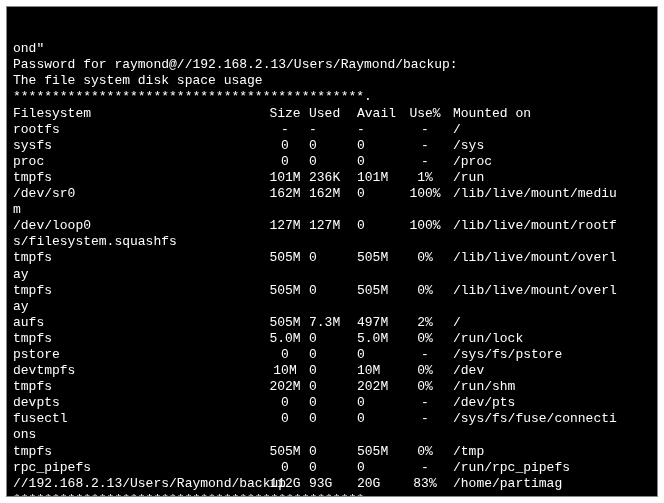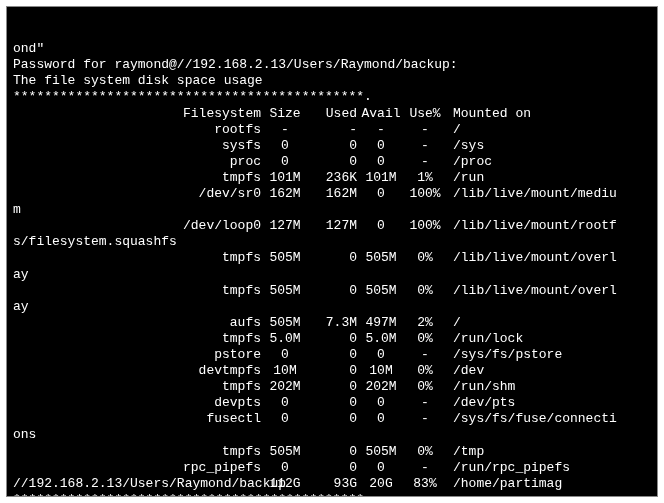--- a/index.html
+++ b/index.html
@@ -22,7 +22,7 @@
   }
   .line { display: block; white-space: pre; }
   .row { display: flex; }
-  .fs   { width: 248px; text-align: right;  overflow: visible; }
+  .fs   { width: 248px; text-align: left;  overflow: visible; }
   .sz   { width: 48px;  text-align: center; }
   .usd  { width: 48px;  text-align: right; }
   .avl  { width: 48px;  text-align: center; }

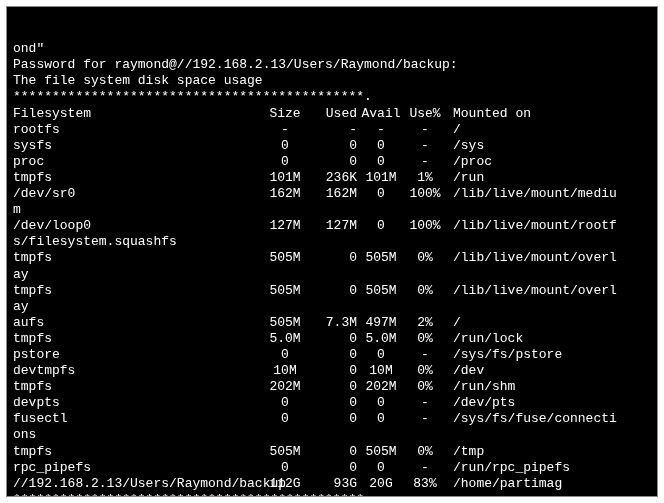--- a/index.html
+++ b/index.html
@@ -24,7 +24,7 @@
   .row { display: flex; }
   .fs   { width: 248px; text-align: left;  overflow: visible; }
   .sz   { width: 48px;  text-align: center; }
-  .usd  { width: 48px;  text-align: right; }
+  .usd  { width: 48px;  text-align: left; }
   .avl  { width: 48px;  text-align: center; }
   .pct  { width: 40px;  text-align: center; }
   .mnt  { padding-left: 8px; text-align: right; flex: 0 0 auto; overflow: visible; }

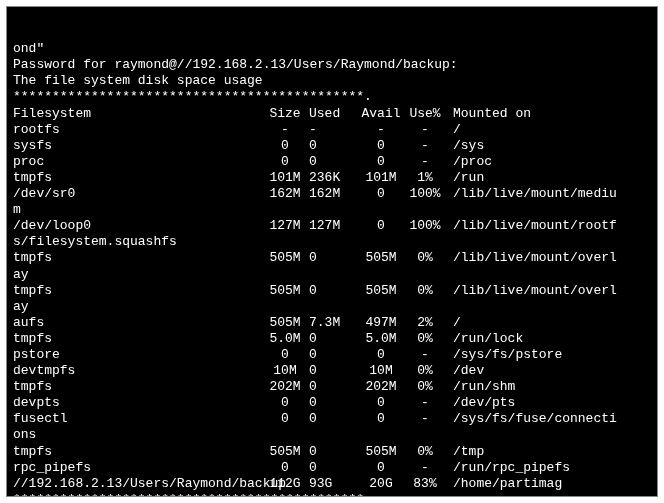--- a/index.html
+++ b/index.html
@@ -25,7 +25,7 @@
   .fs   { width: 248px; text-align: left;  overflow: visible; }
   .sz   { width: 48px;  text-align: center; }
   .usd  { width: 48px;  text-align: left; }
-  .avl  { width: 48px;  text-align: center; }
+  .avl  { width: 48px;  text-align: left; }
   .pct  { width: 40px;  text-align: center; }
   .mnt  { padding-left: 8px; text-align: right; flex: 0 0 auto; overflow: visible; }
   .wrapline { display: block; }

